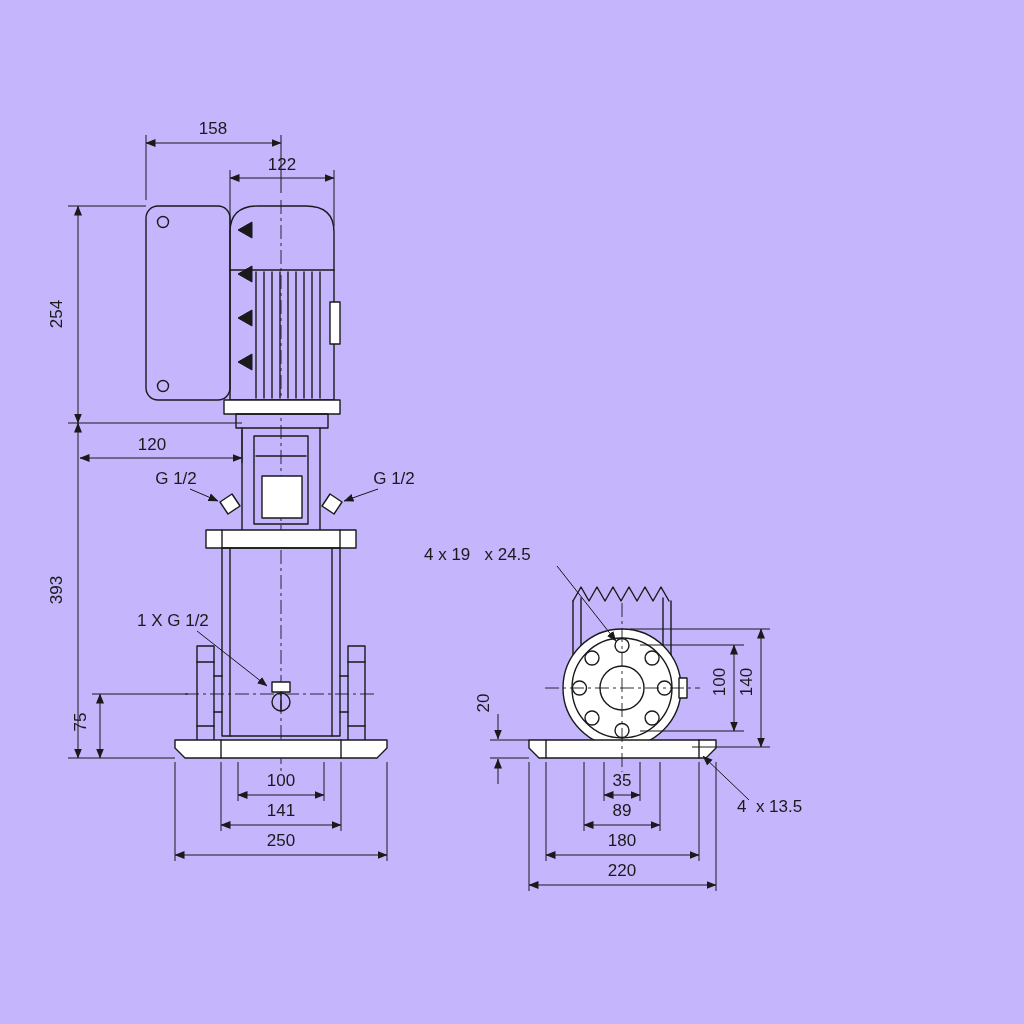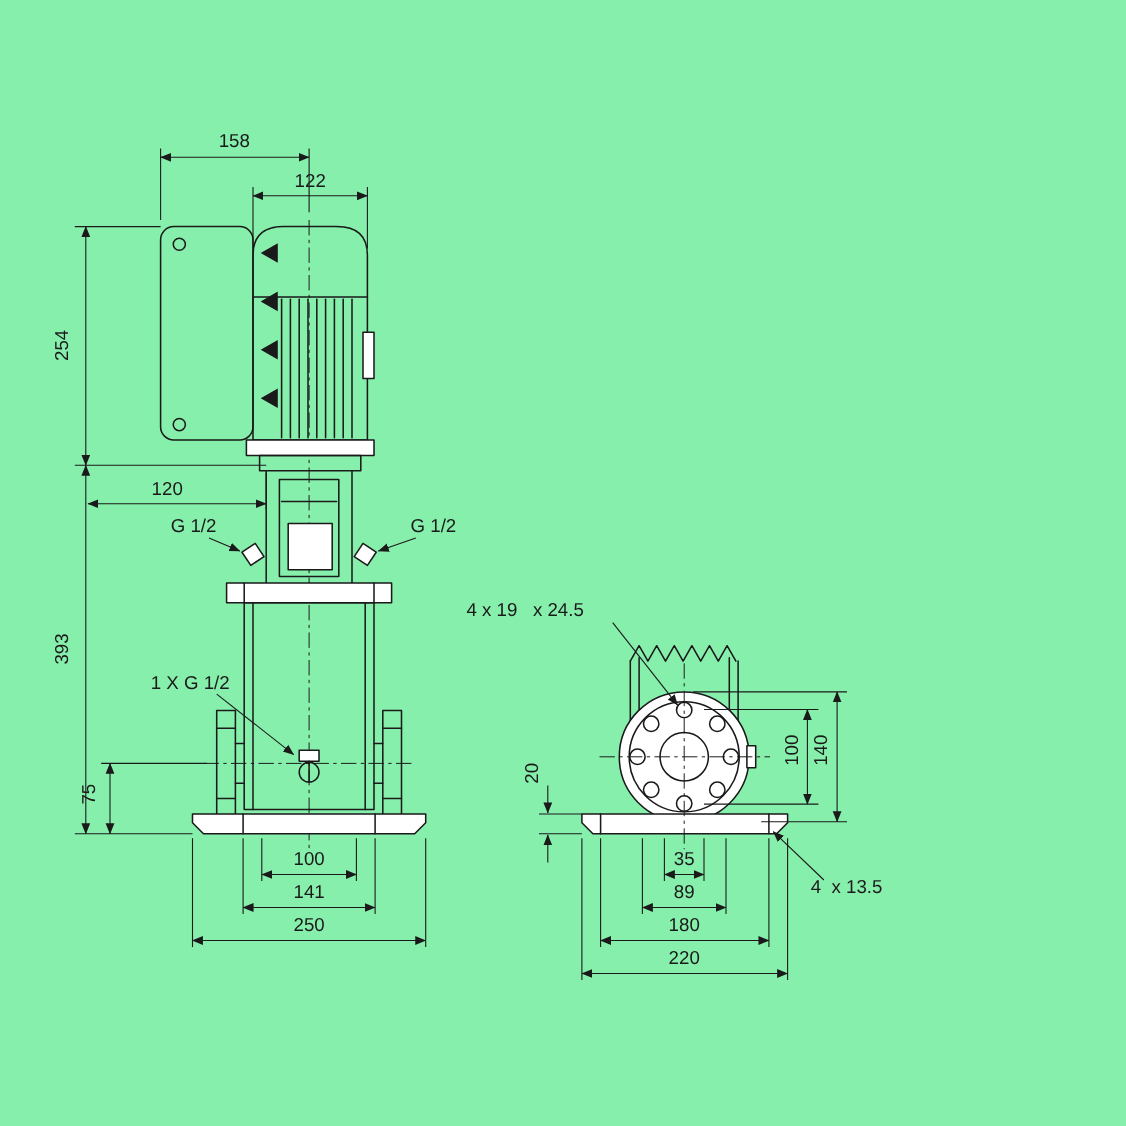--- a/index.html
+++ b/index.html
@@ -4,7 +4,7 @@
 <style>
   html,body { margin:0; padding:0; background:#ffffff; }
   .canvas {
-    position:relative; width:1024px; height:1024px; background:#86efac;
+    position:relative; width:1024px; height:1024px; background:#c4b5fd;
     font-family:"Liberation Sans", sans-serif;
   }
   svg { position:absolute; left:0; top:0; }

